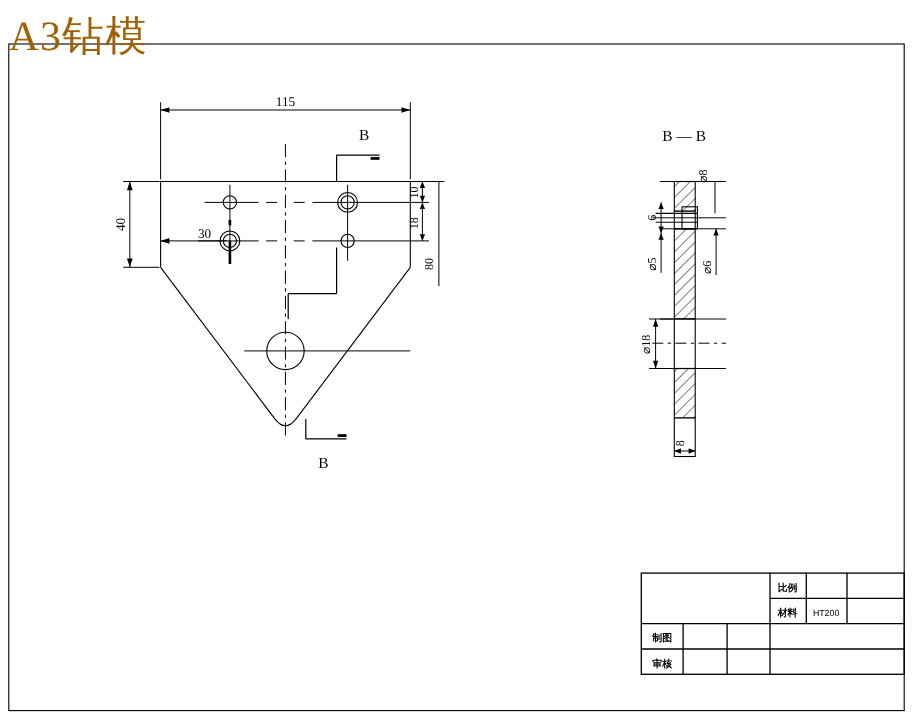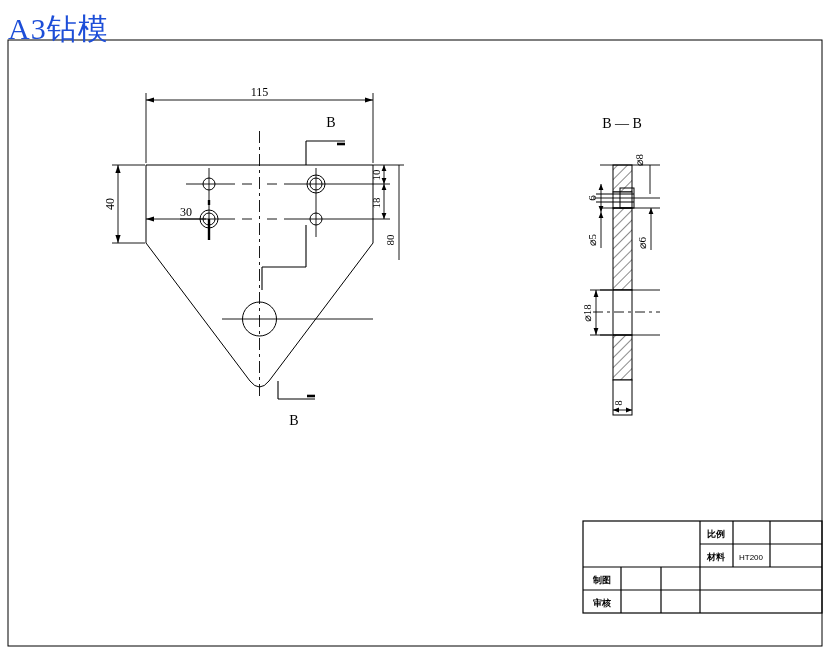--- a/index.html
+++ b/index.html
@@ -22,8 +22,8 @@
     left: 8px;
     top: 14px;
     font-family: "Liberation Serif", serif;
-    font-size: 30px;
-    color: #1d4ed8;
+    font-size: 38px;
+    color: #a16207;
     letter-spacing: 1px;
     white-space: nowrap;
     line-height: 1;

